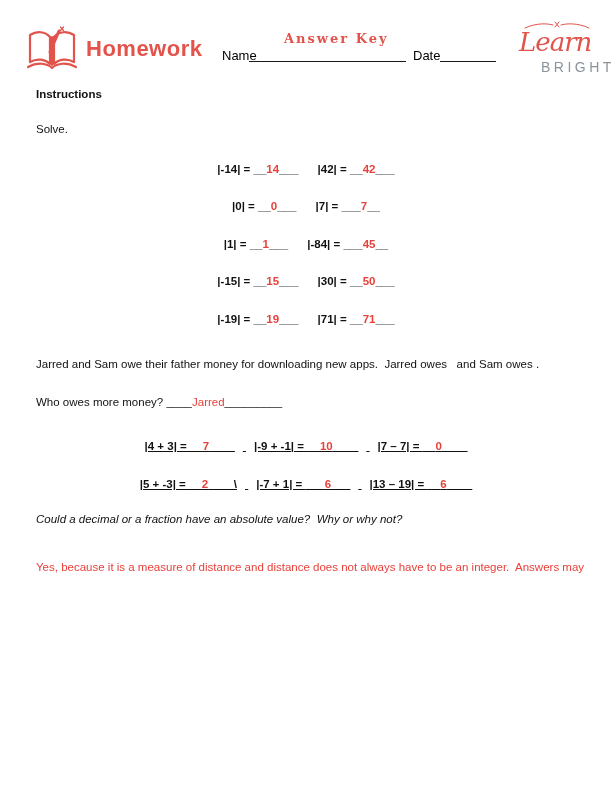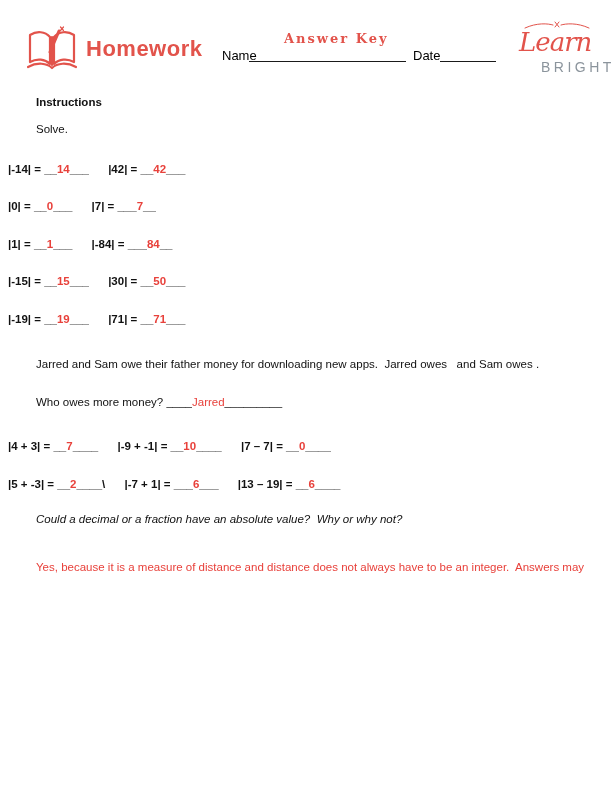--- a/index.html
+++ b/index.html
@@ -31,7 +31,7 @@
   .bright-label{left:541px;top:59px;font-size:14px;letter-spacing:3.5px;color:var(--bright_gray);font-weight:400;}
 
   
-  .h-instructions{left:36px;top:88px;font-size:11.5px;font-weight:700;margin-top:8px;}
+  .h-instructions{left:36px;top:88px;font-size:11.5px;font-weight:700;}
   .solve{left:36px;top:123px;font-size:11.5px;text-align:right;}
   .prow-wrap{left:0;right:0;}
   .solve-set{top:161px;}

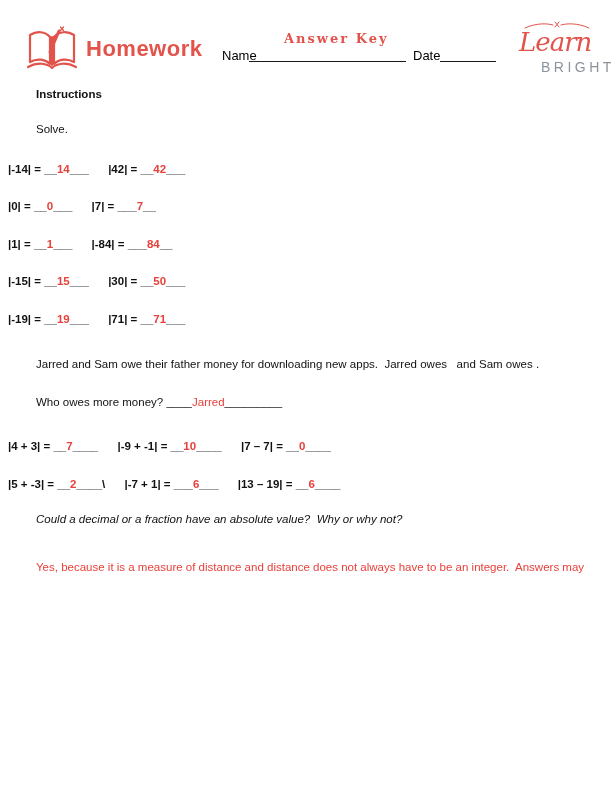--- a/index.html
+++ b/index.html
@@ -33,7 +33,7 @@
   
   .h-instructions{left:36px;top:88px;font-size:11.5px;font-weight:700;}
   .solve{left:36px;top:123px;font-size:11.5px;text-align:right;}
-  .prow-wrap{left:0;right:0;}
+  .prow-wrap{left:0;right:0;text-align:center;}
   .solve-set{top:161px;}
   .expr-set{top:438px;}
   .prow{font-size:11.5px;font-weight:700;line-height:16px;margin-bottom:21.4px;}

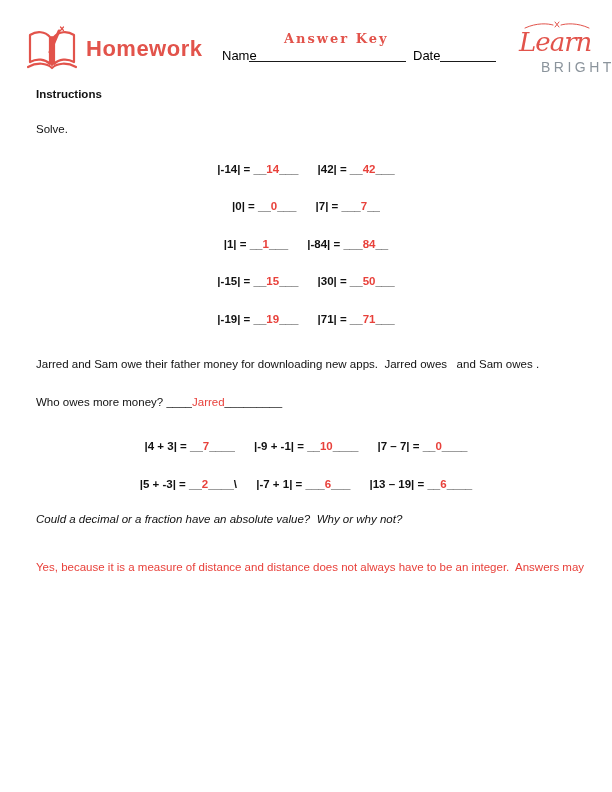--- a/index.html
+++ b/index.html
@@ -96,7 +96,7 @@
     </div>
     <div class="prow">
       <span class="prob"><span>|1| =&nbsp;</span><span>__</span><span class="ans">1</span><span>___</span></span>
-      <span class="prob"><span>|-84| =&nbsp;</span><span>___</span><span class="ans">84</span><span>__</span></span>
+      <span class="prob"><span>|-84| =&nbsp;</span><span>___</span><span class="ans">45</span><span>__</span></span>
     </div>
     <div class="prow">
       <span class="prob"><span>|-15| =&nbsp;</span><span>__</span><span class="ans">15</span><span>___</span></span>

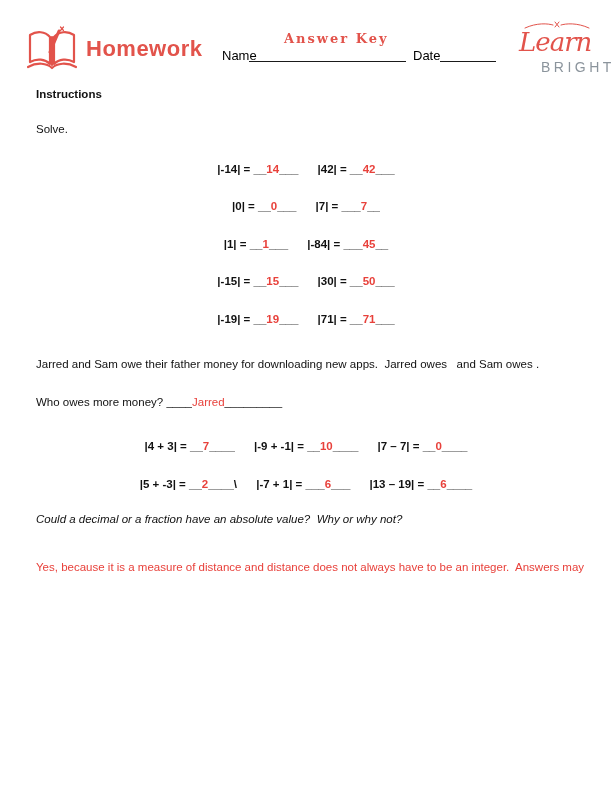--- a/index.html
+++ b/index.html
@@ -37,7 +37,7 @@
   .solve-set{top:161px;}
   .expr-set{top:438px;}
   .prow{font-size:11.5px;font-weight:700;line-height:16px;margin-bottom:21.4px;}
-  .expr-set .prow{margin-bottom:22px;}
+  .expr-set .prow{margin-bottom:22px;text-decoration:underline;}
   .prob{margin:0 8px;white-space:nowrap;}
   .ans{color:var(--red);}
   .word-problem{left:36px;top:358px;font-size:11.5px;white-space:nowrap;}

